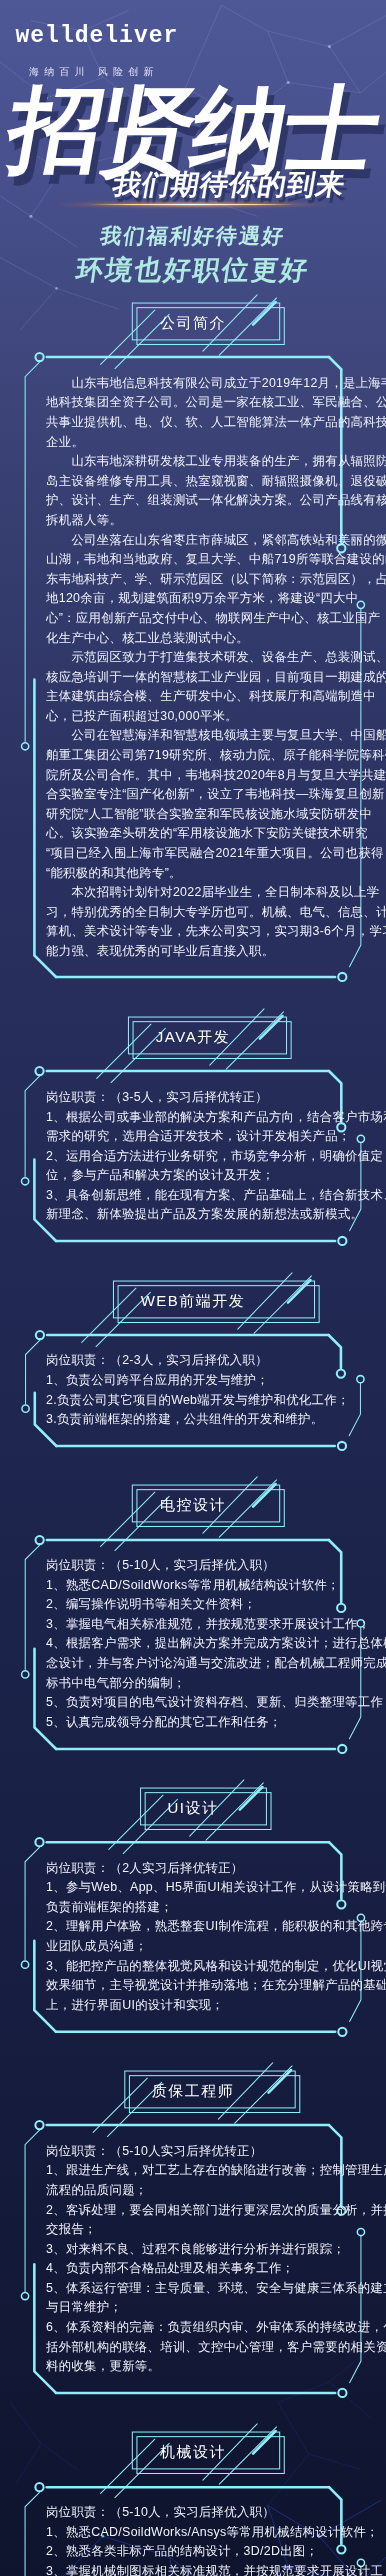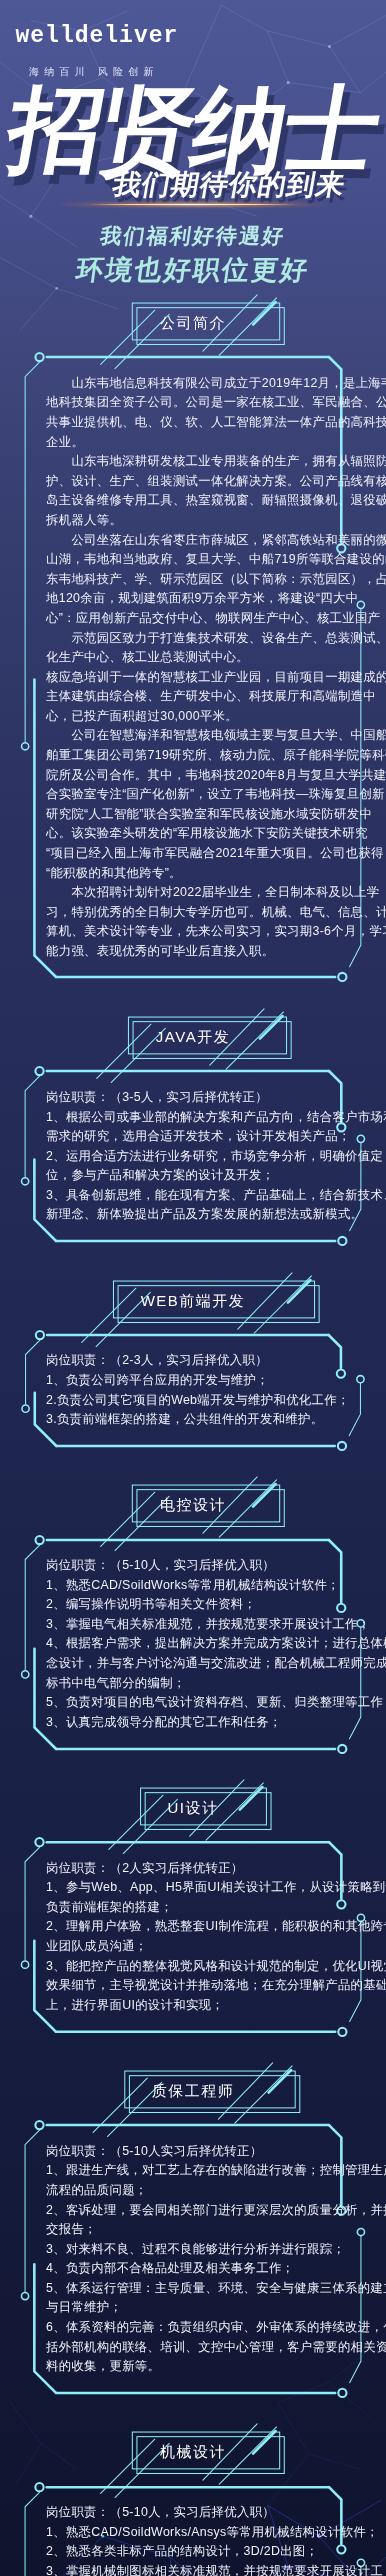--- a/index.html
+++ b/index.html
@@ -182,8 +182,8 @@
             <div class="tline">共事业提供机、电、仪、软、人工智能算法一体产品的高科技</div>
             <div class="tline">企业。</div>
             <div class="tline">　　山东韦地深耕研发核工业专用装备的生产，拥有从辐照防</div>
+            <div class="tline">岛主设备维修专用工具、热室窥视窗、耐辐照摄像机、退役破</div>
             <div class="tline">护、设计、生产、组装测试一体化解决方案。公司产品线有核</div>
-            <div class="tline">岛主设备维修专用工具、热室窥视窗、耐辐照摄像机、退役破</div>
             <div class="tline">拆机器人等。</div>
             <div class="tline">　　公司坐落在山东省枣庄市薛城区，紧邻高铁站和美丽的微</div>
             <div class="tline">山湖，韦地和当地政府、复旦大学、中船719所等联合建设的山</div>

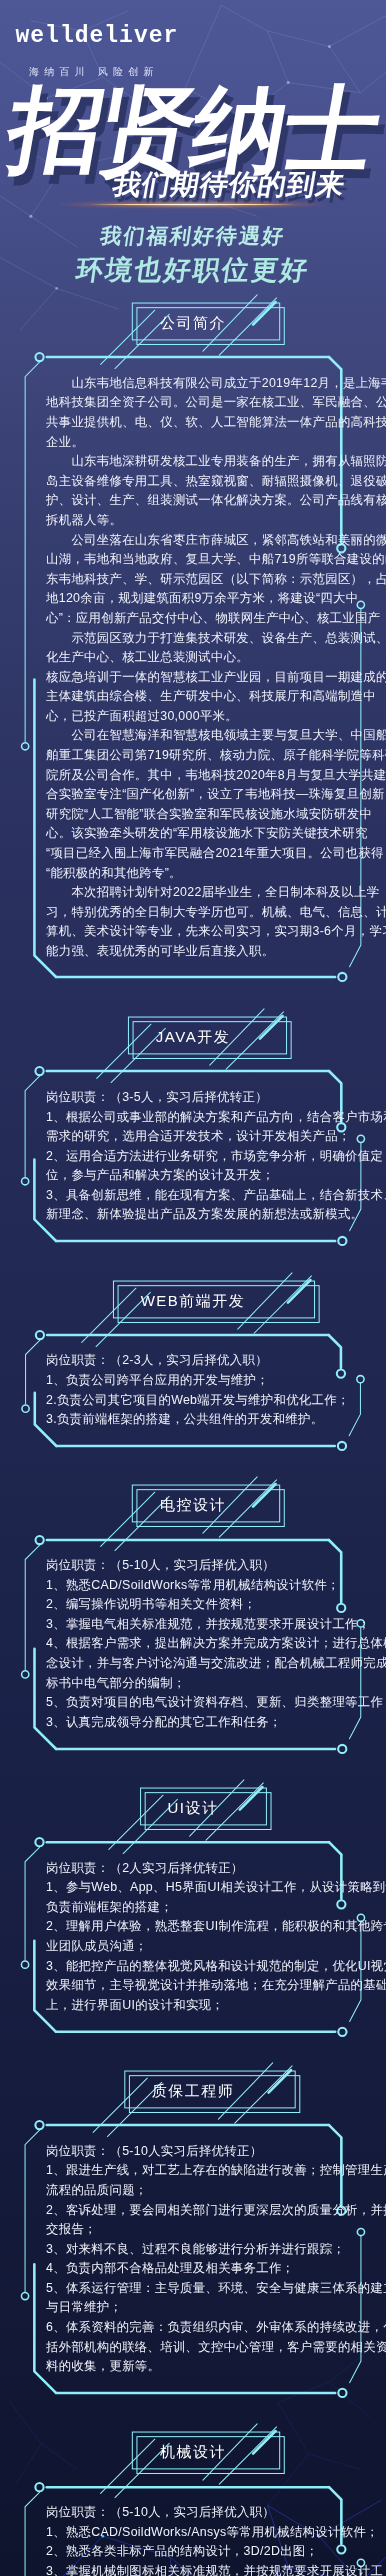--- a/index.html
+++ b/index.html
@@ -190,8 +190,8 @@
             <div class="tline">东韦地科技产、学、研示范园区（以下简称：示范园区），占</div>
             <div class="tline">地120余亩，规划建筑面积9万余平方米，将建设“四大中</div>
             <div class="tline">心”：应用创新产品交付中心、物联网生产中心、核工业国产</div>
+            <div class="tline">化生产中心、核工业总装测试中心。</div>
             <div class="tline">　　示范园区致力于打造集技术研发、设备生产、总装测试、</div>
-            <div class="tline">化生产中心、核工业总装测试中心。</div>
             <div class="tline">核应急培训于一体的智慧核工业产业园，目前项目一期建成的</div>
             <div class="tline">主体建筑由综合楼、生产研发中心、科技展厅和高端制造中</div>
             <div class="tline">心，已投产面积超过30,000平米。</div>

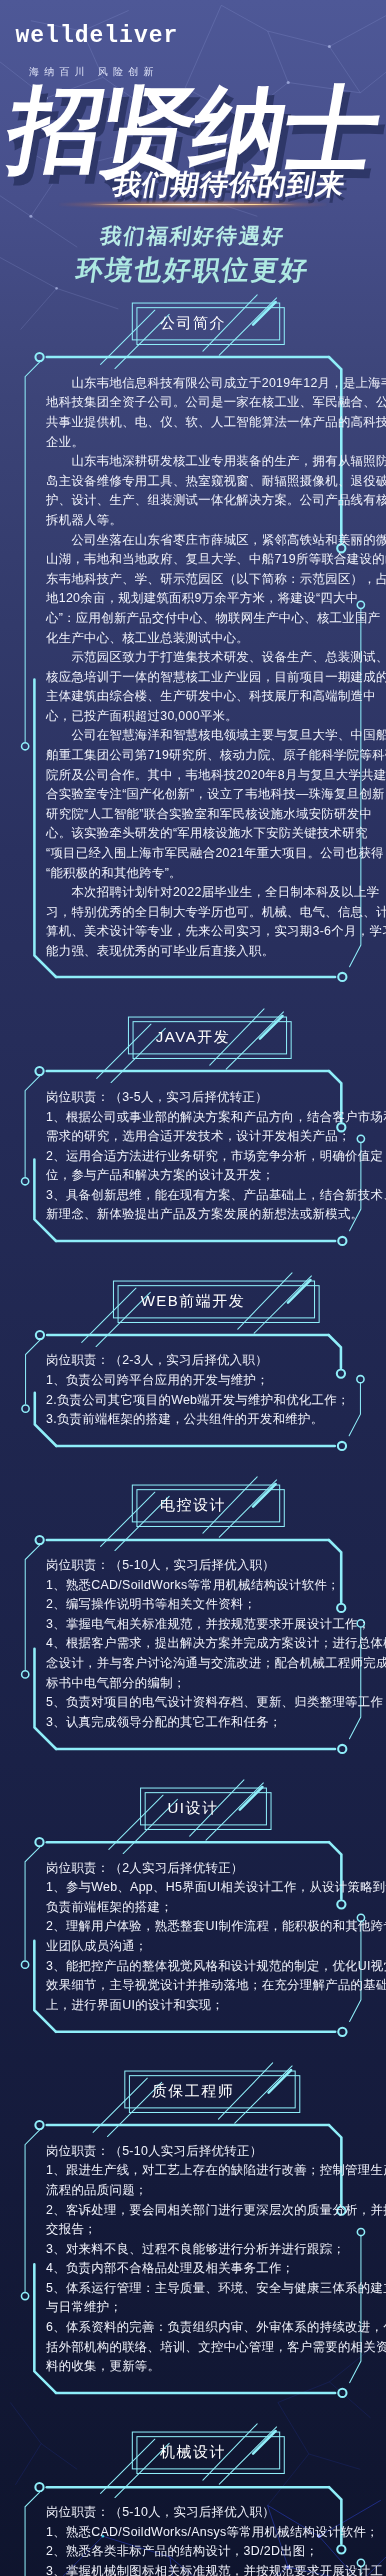--- a/index.html
+++ b/index.html
@@ -322,7 +322,7 @@
             <div class="tline">念设计，并与客户讨论沟通与交流改进；配合机械工程师完成</div>
             <div class="tline">标书中电气部分的编制；</div>
             <div class="tline">5、负责对项目的电气设计资料存档、更新、归类整理等工作；</div>
-            <div class="tline">3、认真完成领导分配的其它工作和任务；</div>
+            <div class="tline">5、认真完成领导分配的其它工作和任务；</div>
           </div>
       </div>
     </div>

